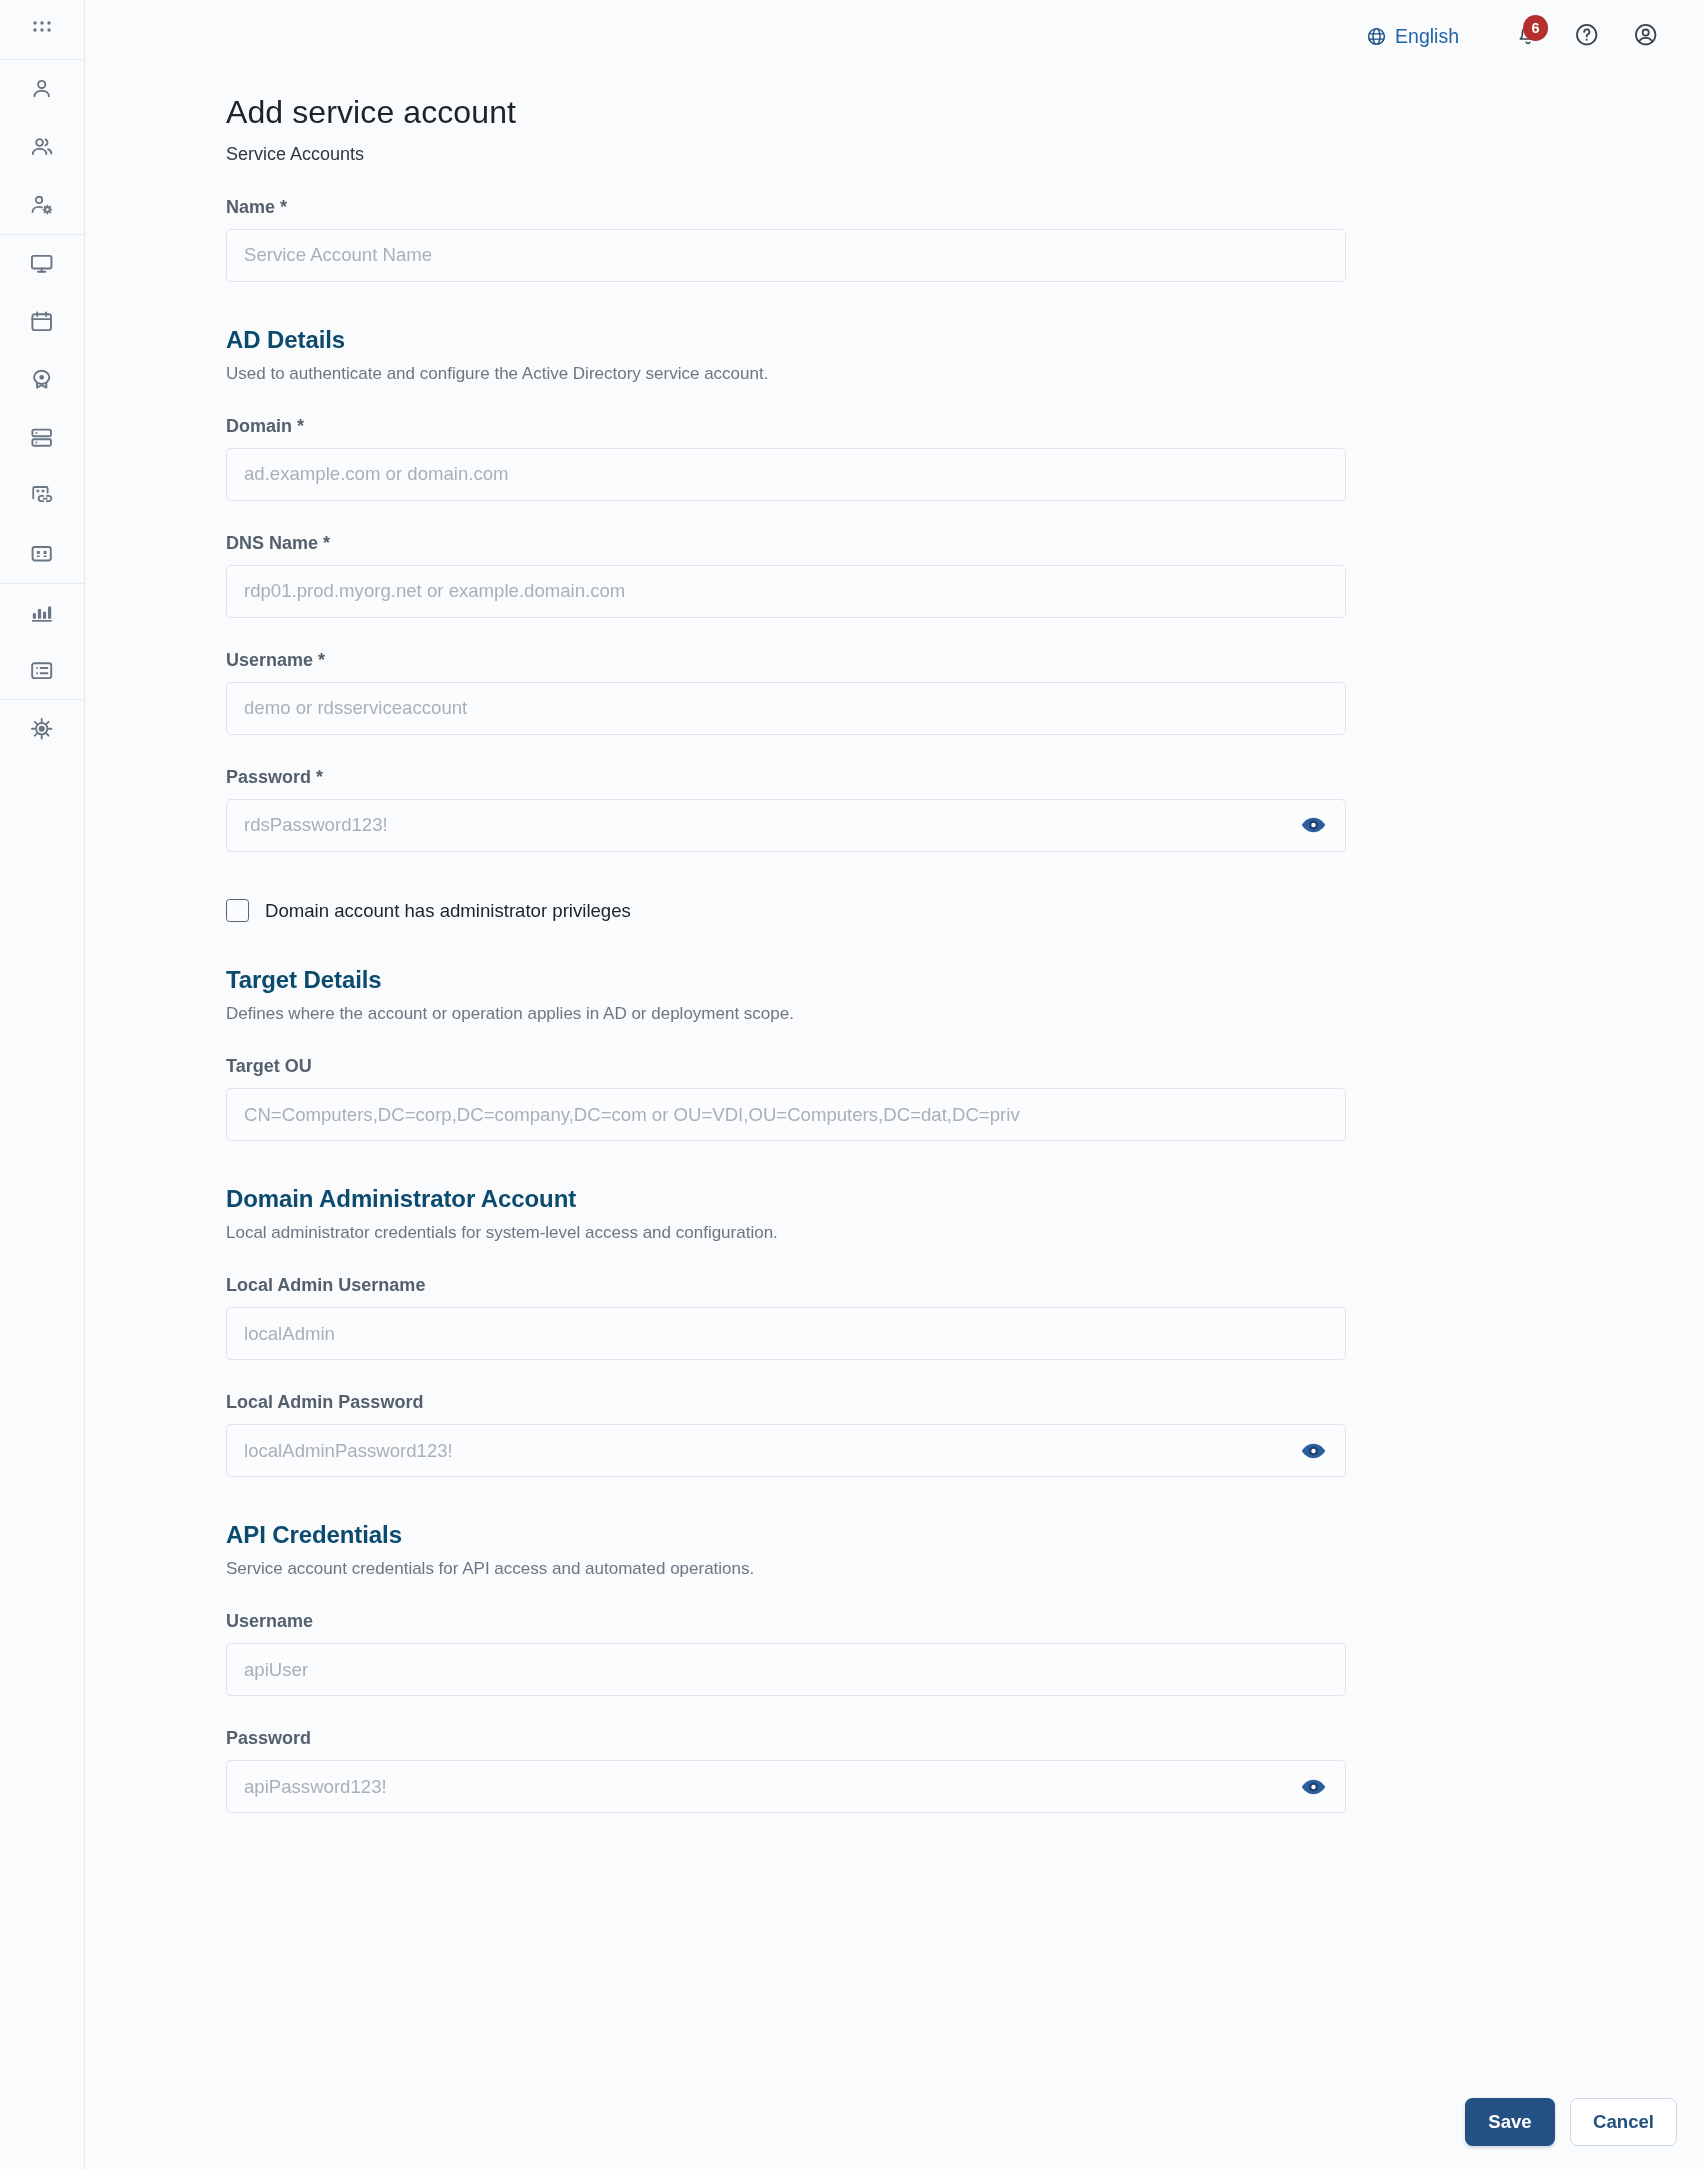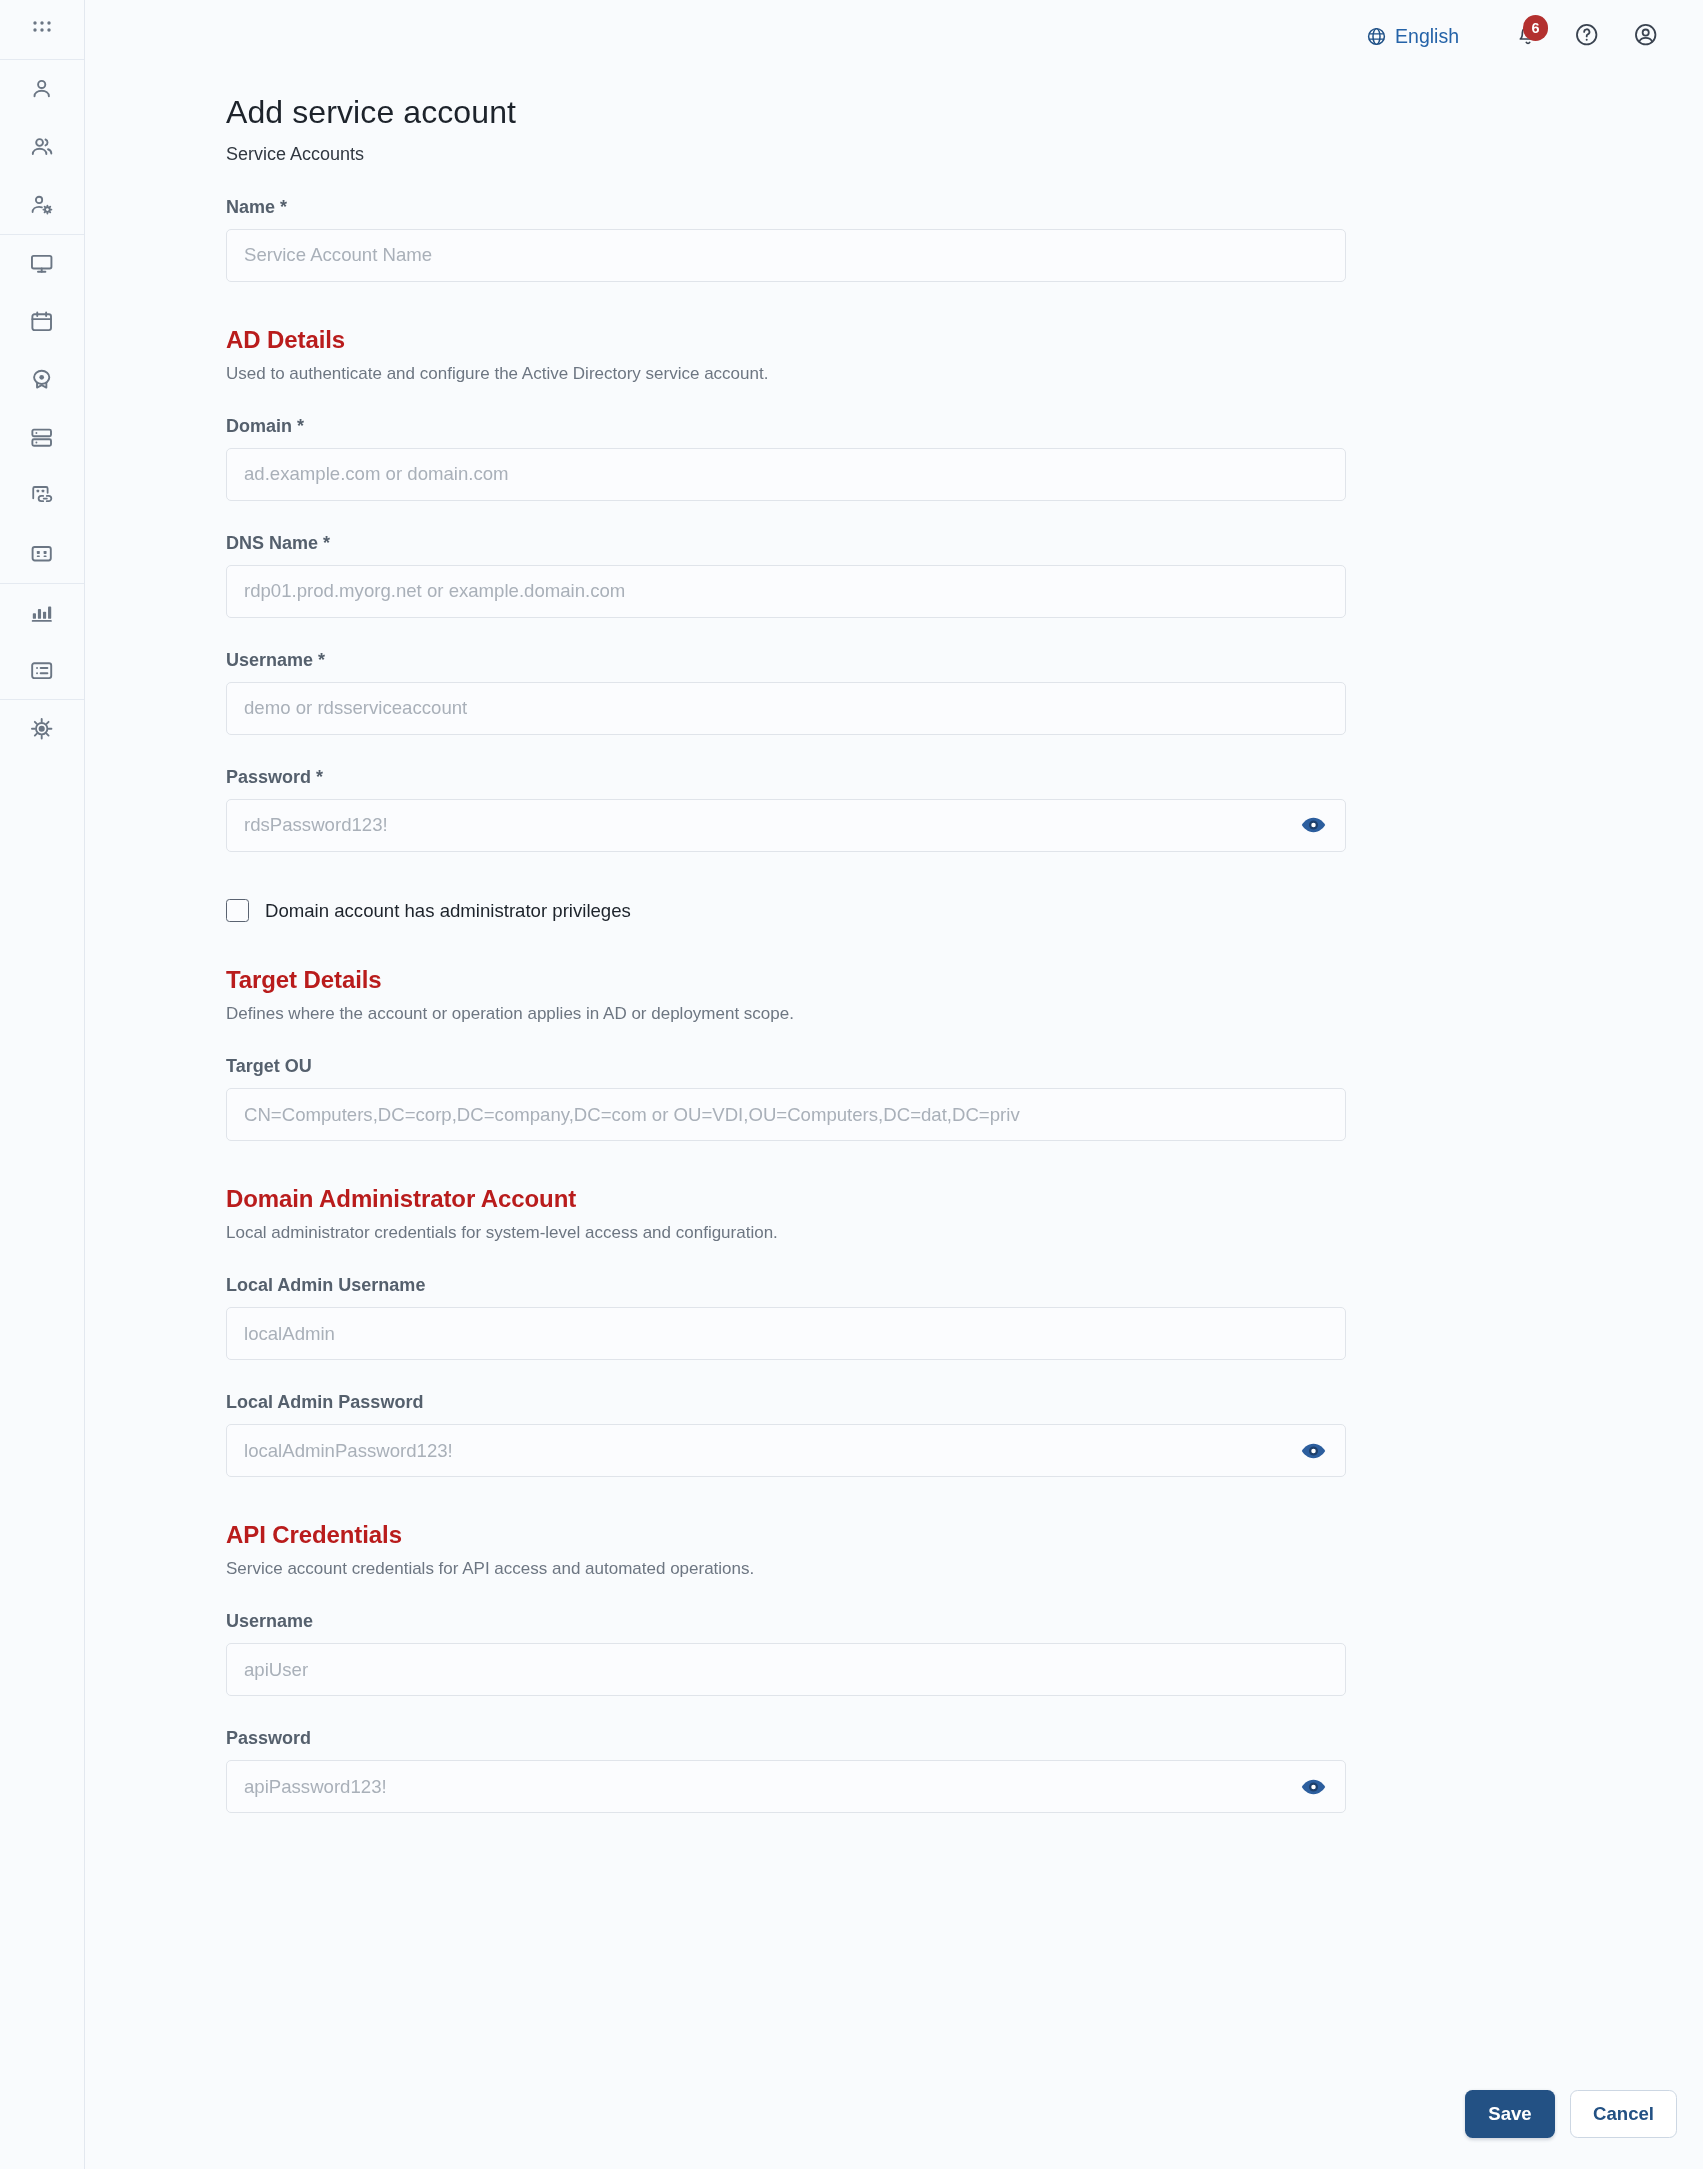--- a/index.html
+++ b/index.html
@@ -136,7 +136,7 @@
   .section-title {
     font-size: 24px;
     font-weight: bold;
-    color: #b91c1c;
+    color: #0c4a6e;
     letter-spacing: -0.1px;
   }
   .section-sub {

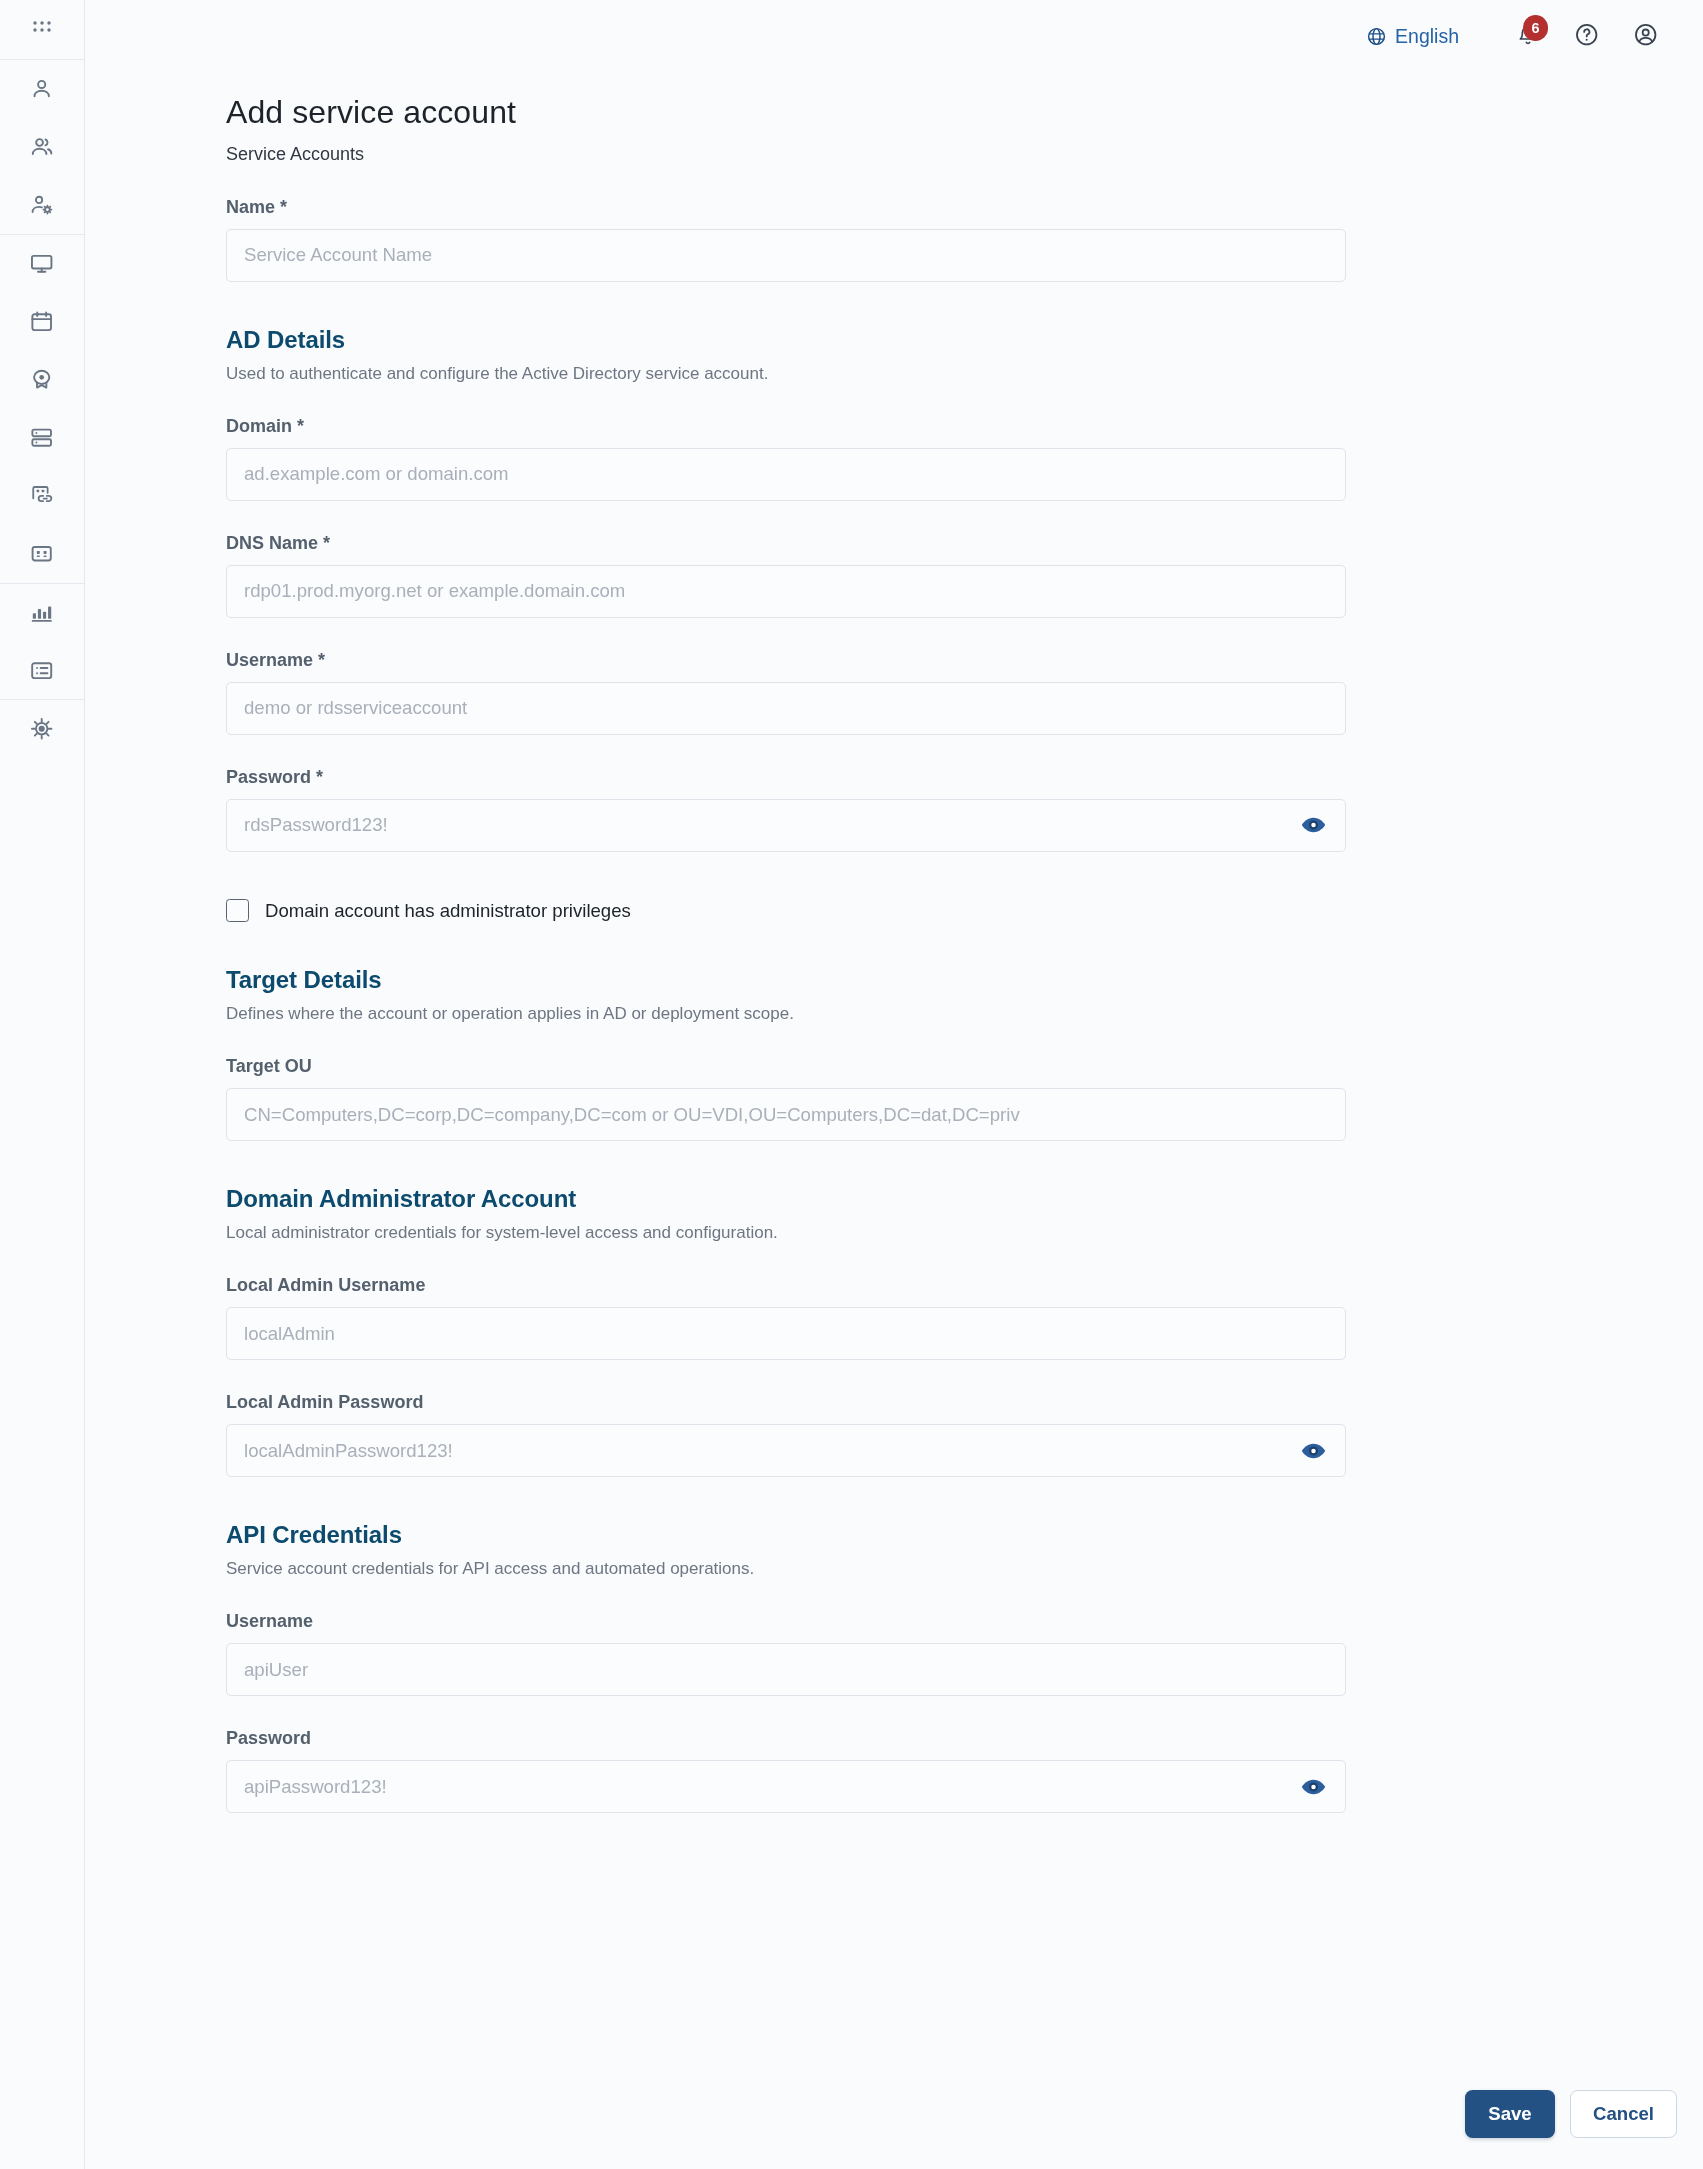--- a/index.html
+++ b/index.html
@@ -166,7 +166,7 @@
   .footer {
     position: absolute;
     right: 27px;
-    bottom: 32px;
+    bottom: 24px;
     display: flex;
     gap: 15.3px;
     align-items: center;

